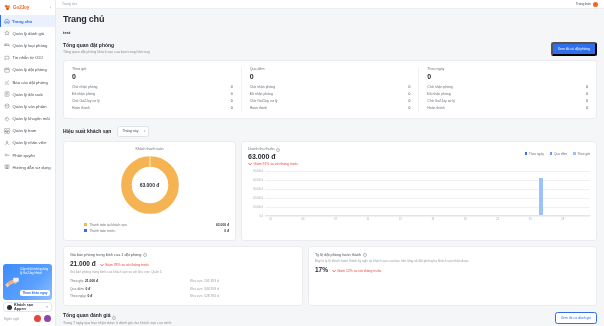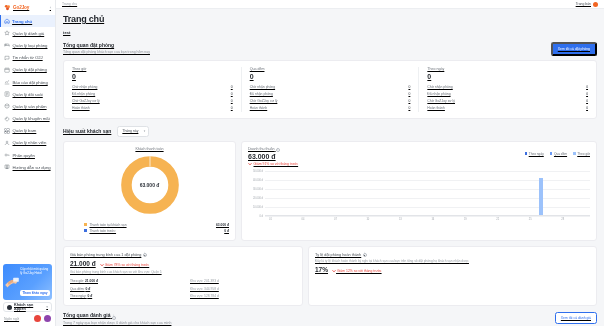--- a/index.html
+++ b/index.html
@@ -9,7 +9,7 @@
     background: #f5f6f8;
     overflow: hidden;
   }
-  .app { display: flex; width: 604px; height: 261px; text-decoration: underline; }
+  .app { display: flex; width: 604px; height: 261px; }
 
   
   .sidebar {

